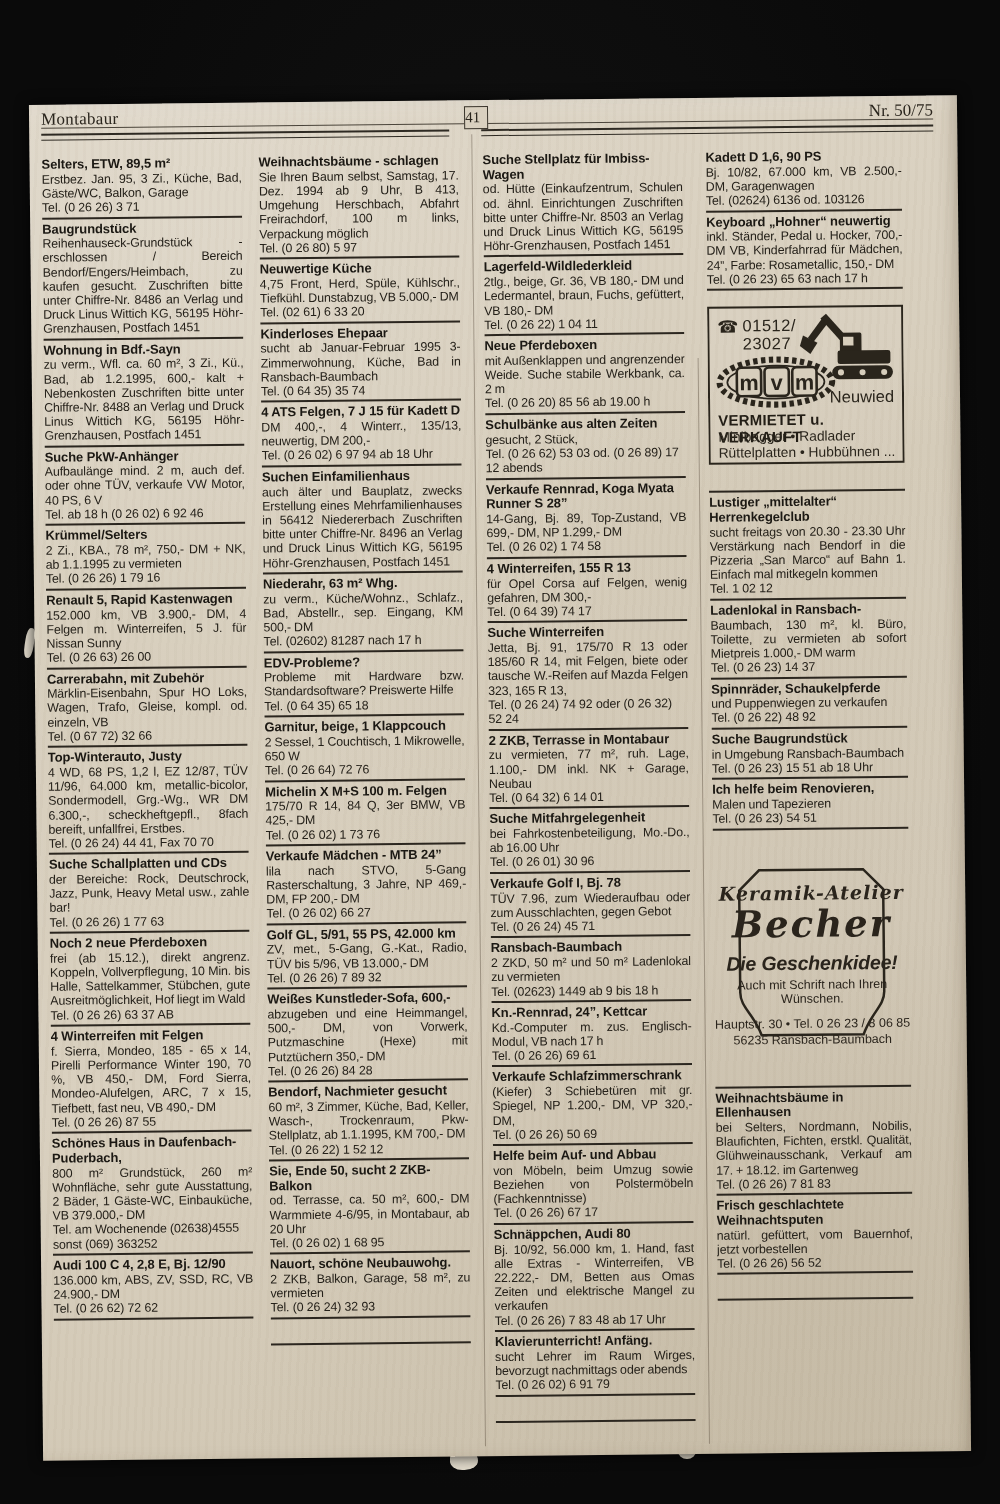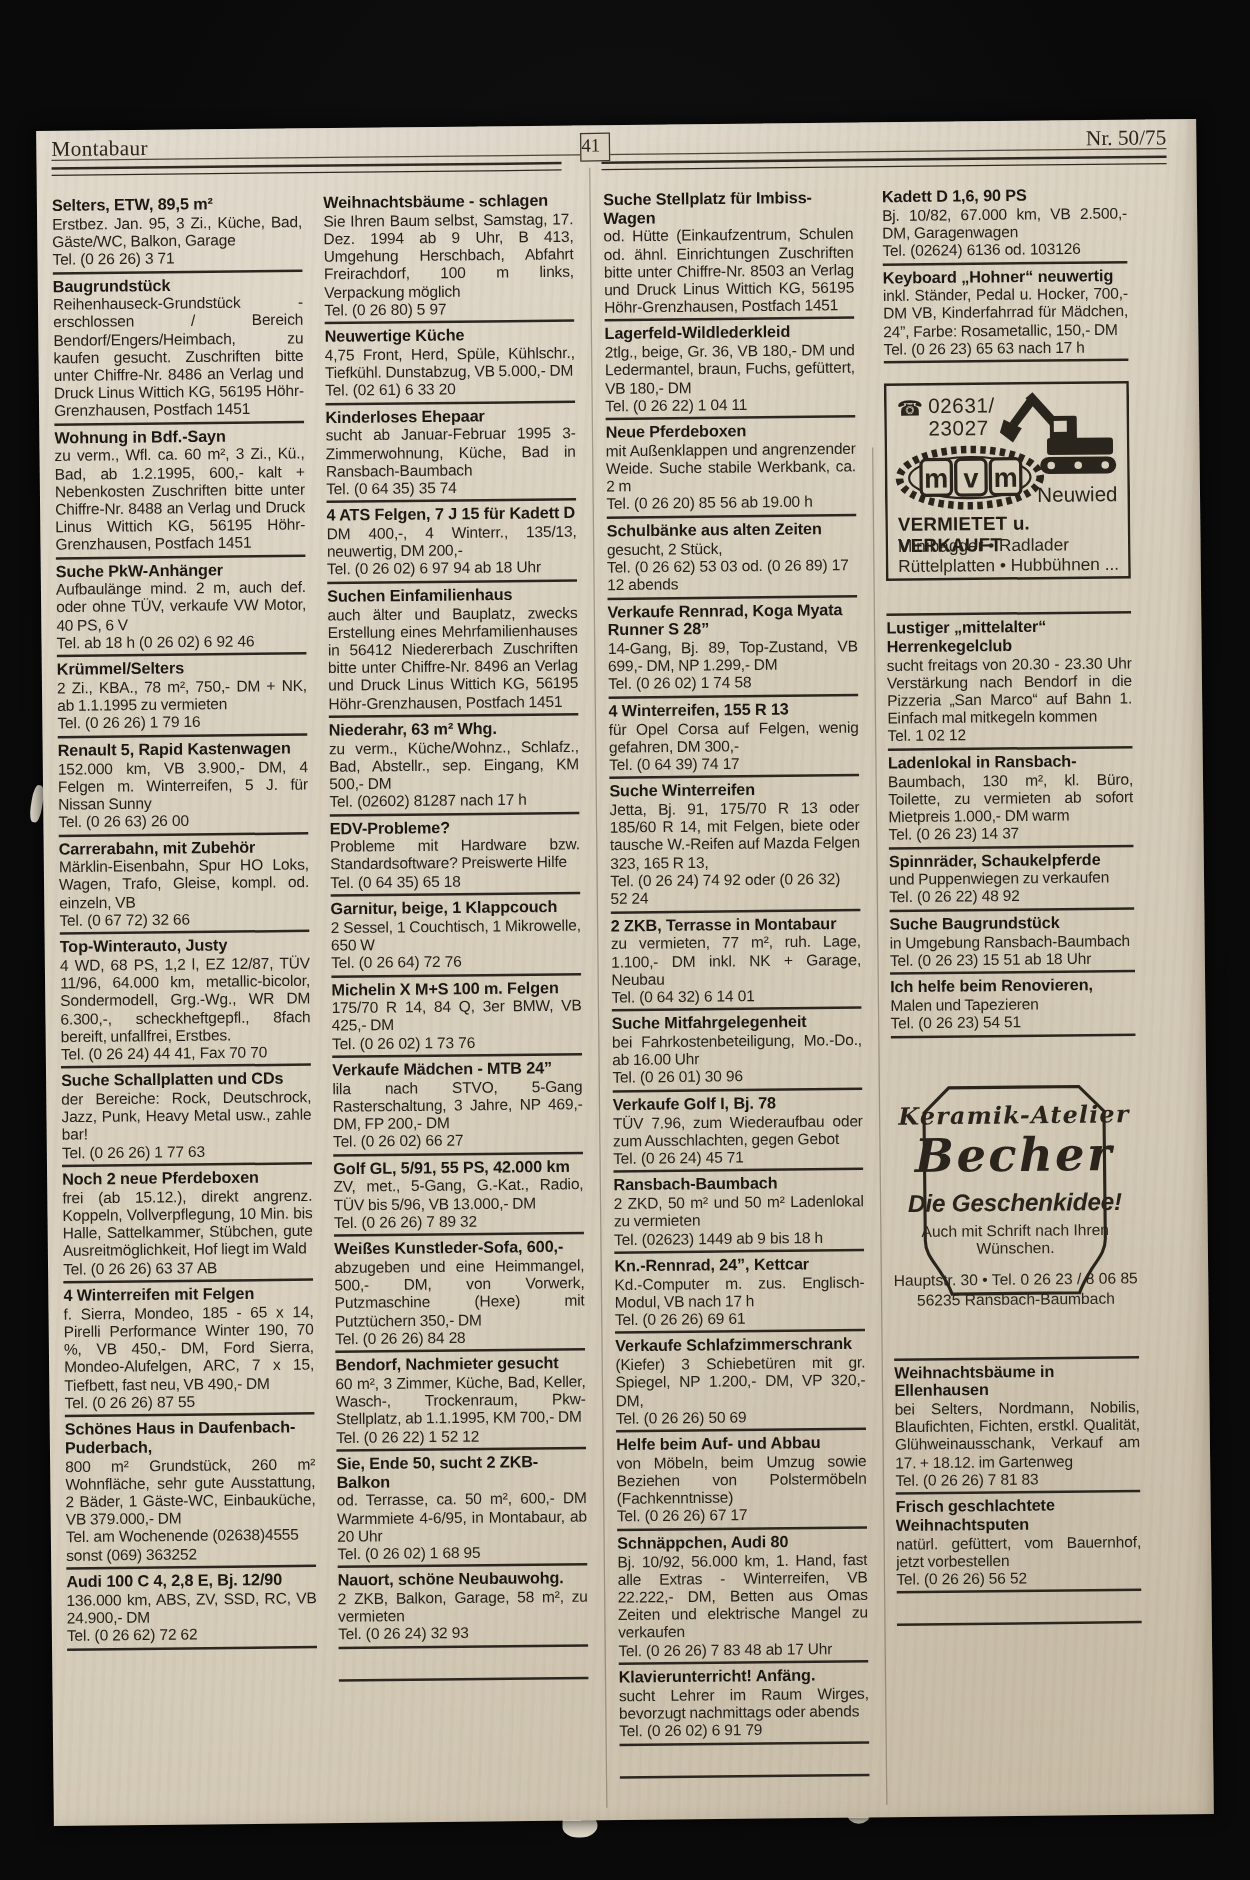--- a/index.html
+++ b/index.html
@@ -324,7 +324,7 @@
         </div>
         <div id="box-mvm" class="mvm-box" style="display: block;">
     <div class="mvm-phone">
-      <span class="phone-glyph">☎</span><span class="mvm-num"><span>02631/</span><br>
+      <span class="phone-glyph">☎</span><span class="mvm-num"><span>01512/</span><br>
         <span>23027</span></span>
     </div>
     <svg class="excavator" viewBox="0 0 130 95">

